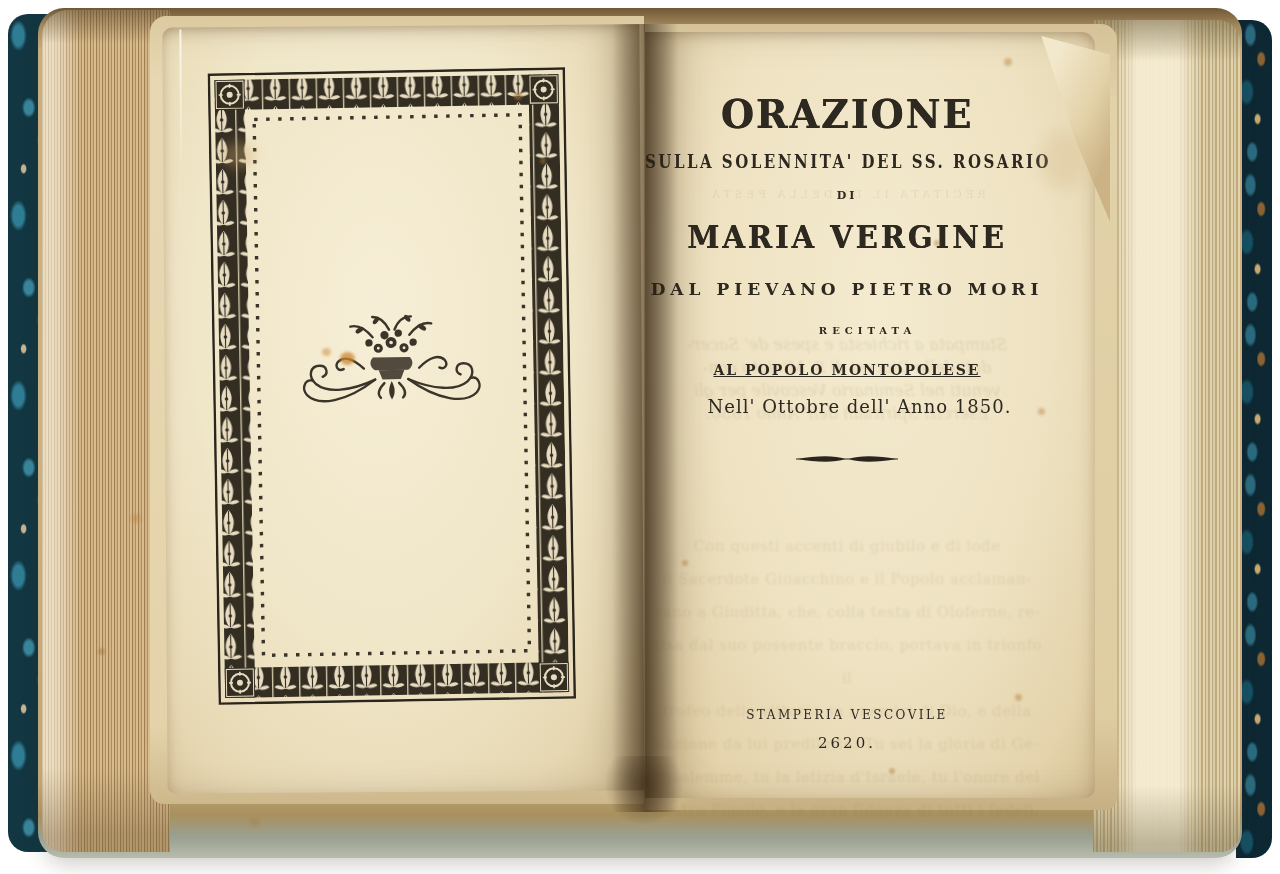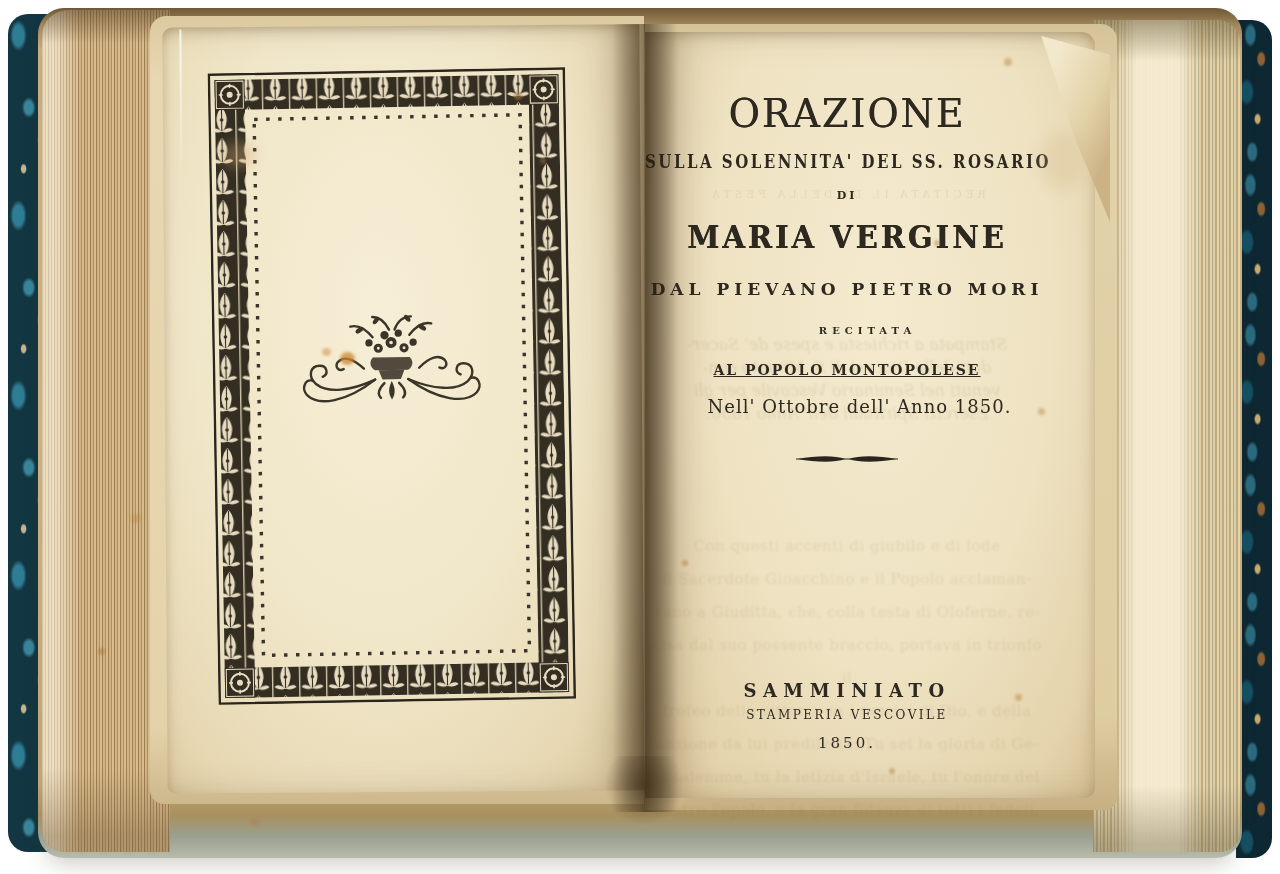--- a/index.html
+++ b/index.html
@@ -72,7 +72,7 @@
   
   .rp-text{position:absolute;left:0;right:46px;top:0;bottom:0;}
   .line{position:absolute;left:0;right:0;text-align:center;white-space:nowrap;color:#2e2920;}
-  .t-title{top:60px;font-size:38px;font-weight:normal;letter-spacing:2px;transform:scaleY(1.02);text-shadow:0.4px 0 0 #2e2920;}
+  .t-title{top:60px;font-size:38px;font-weight:bold;letter-spacing:2px;transform:scaleY(1.02);text-shadow:0.4px 0 0 #2e2920;}
   .t-sub{top:121px;font-size:15px;font-weight:bold;letter-spacing:2.5px;transform:scaleY(1.25);}
   .t-di{top:157px;font-size:11px;font-weight:bold;letter-spacing:3px;}
   .t-maria{top:188px;font-size:29px;font-weight:bold;letter-spacing:3px;transform:scaleY(1.12);text-shadow:0.3px 0 0 #2e2920;}

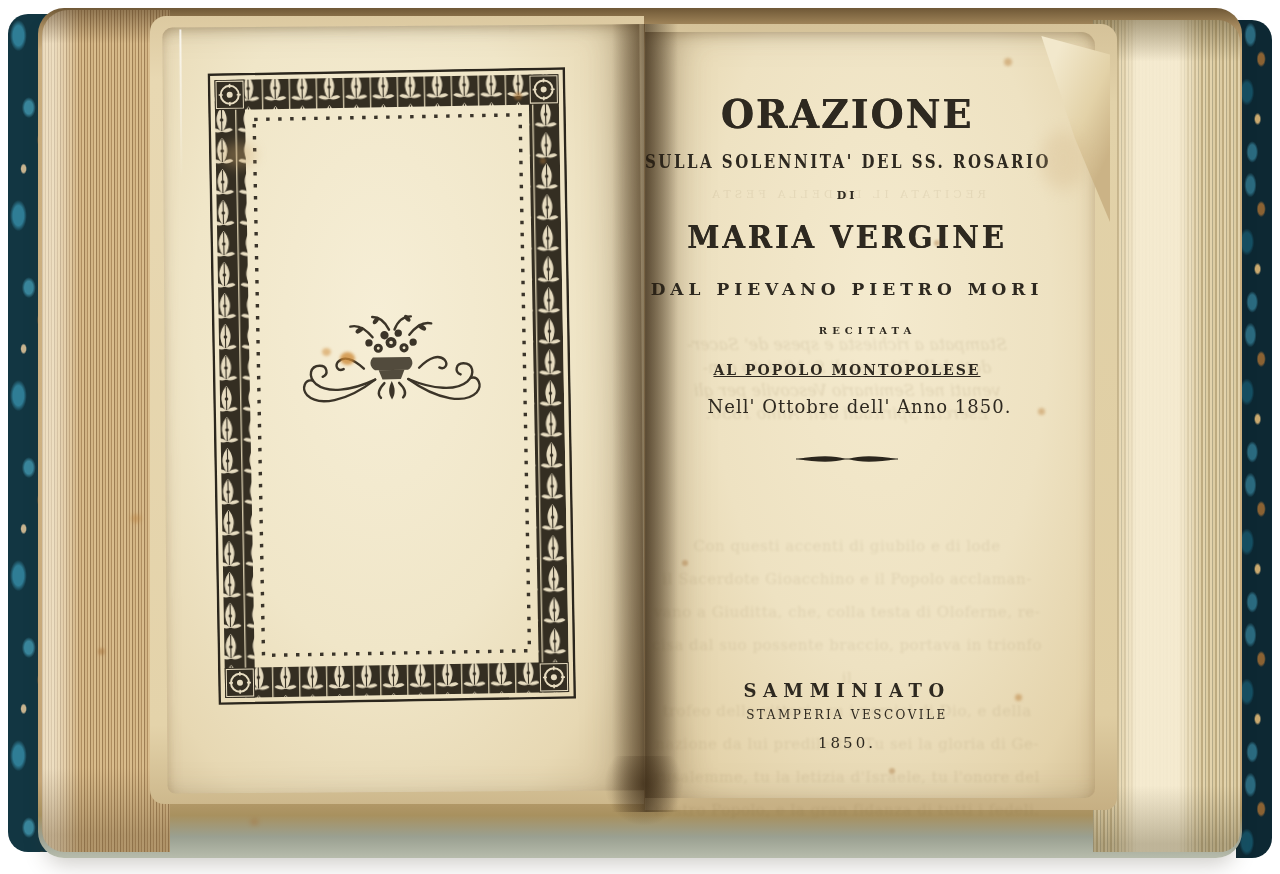--- a/index.html
+++ b/index.html
@@ -258,7 +258,6 @@
         </svg>
       </div>
 
-      <div class="line t-city">SAMMINIATO</div>
       <div class="line t-press">STAMPERIA VESCOVILE</div>
       <div class="line t-year">1850.</div>
     </div>

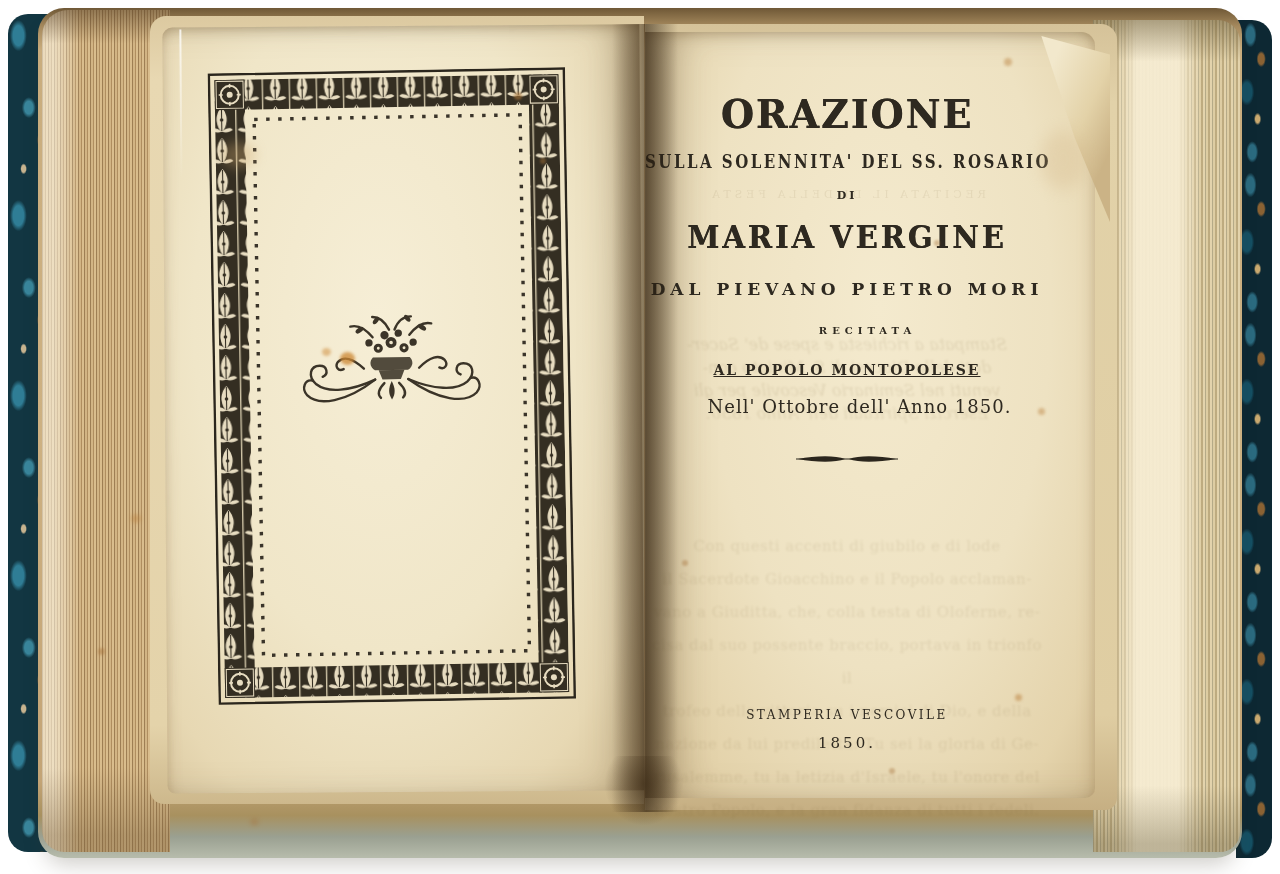--- a/index.html
+++ b/index.html
@@ -259,7 +259,7 @@
       </div>
 
       <div class="line t-press">STAMPERIA VESCOVILE</div>
-      <div class="line t-year">1850.</div>
+      <div class="line t-year">2620.</div>
     </div>
   </div>
 

